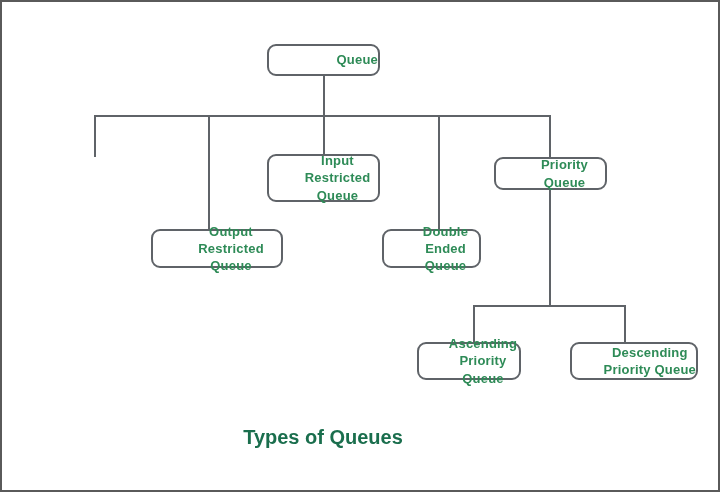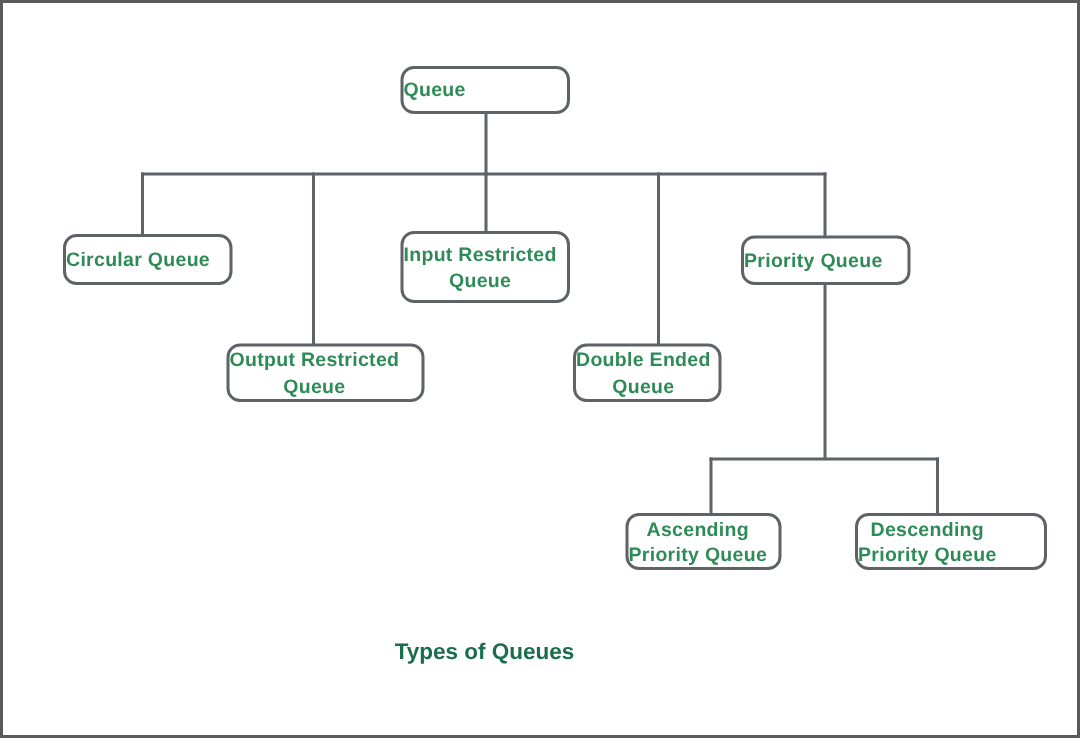--- a/index.html
+++ b/index.html
@@ -24,13 +24,14 @@
     border-radius:9px;
     display:flex;
     align-items:center;
-    justify-content:flex-start;
+    justify-content:flex-end;
     text-align:center;
     color:var(--node-text,#2e8b57);
     font-weight:bold;
     font-size:13px;
     line-height:1.32;
     letter-spacing:0.2px;
+    padding-left:28px;
   }
   
   .l-stem-root      {left:321px; top:74px;  width:2px;   height:41px;}

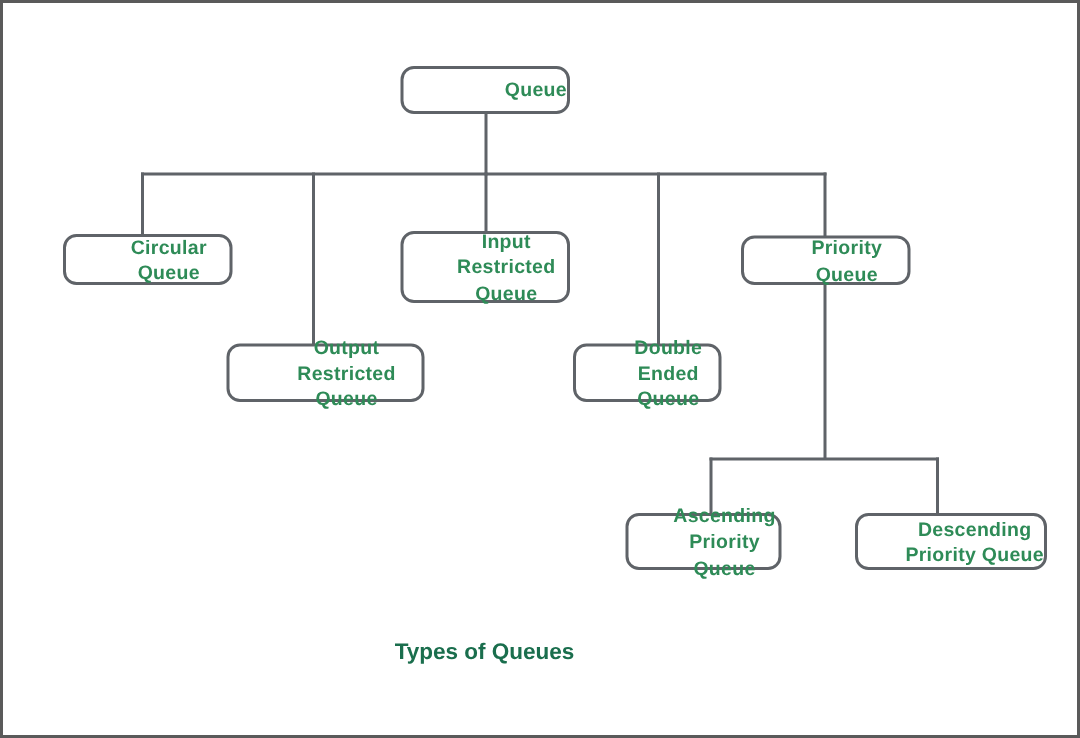--- a/index.html
+++ b/index.html
@@ -83,9 +83,6 @@
   <div class="node n-queue">
       <span>Queue</span>
     </div>
-  <div class="node n-circular">
-      <span>Circular Queue</span>
-    </div>
   <div class="node n-input">
       <span>Input Restricted<br>Queue</span>
     </div>

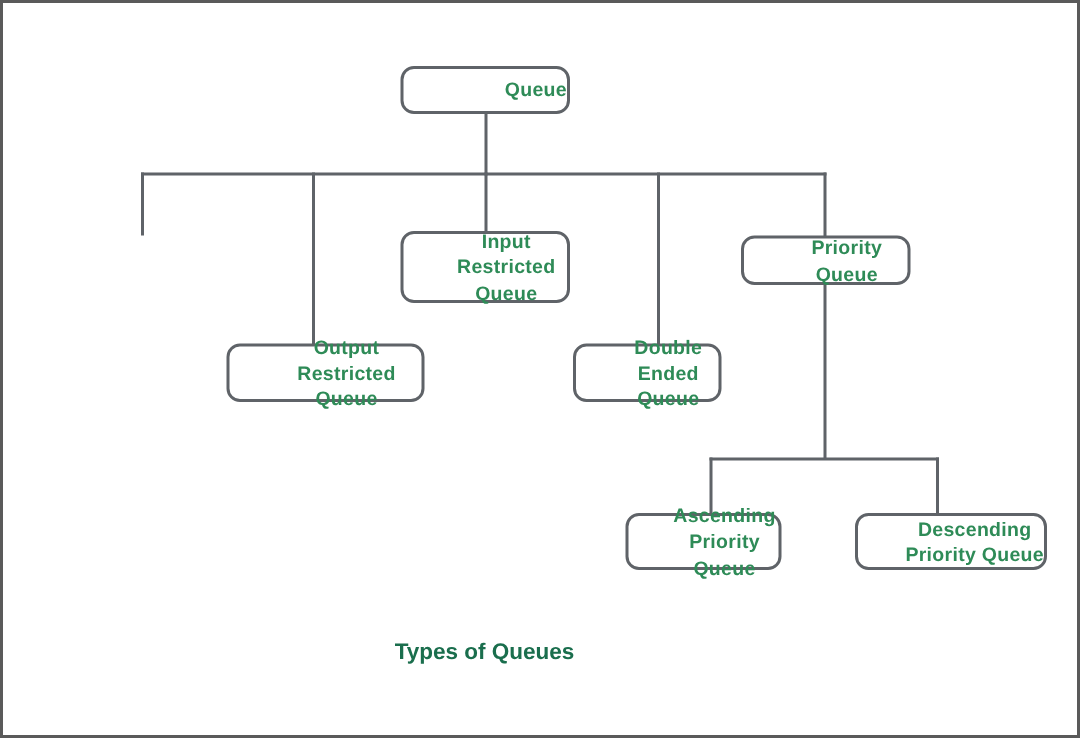--- a/index.html
+++ b/index.html
@@ -60,7 +60,7 @@
     text-align:center;
     color:var(--title-text,#1a6e4d);
     font-weight:bold;
-    font-size:15px;
+    font-size:20px;
   }
 </style>
 </head>

